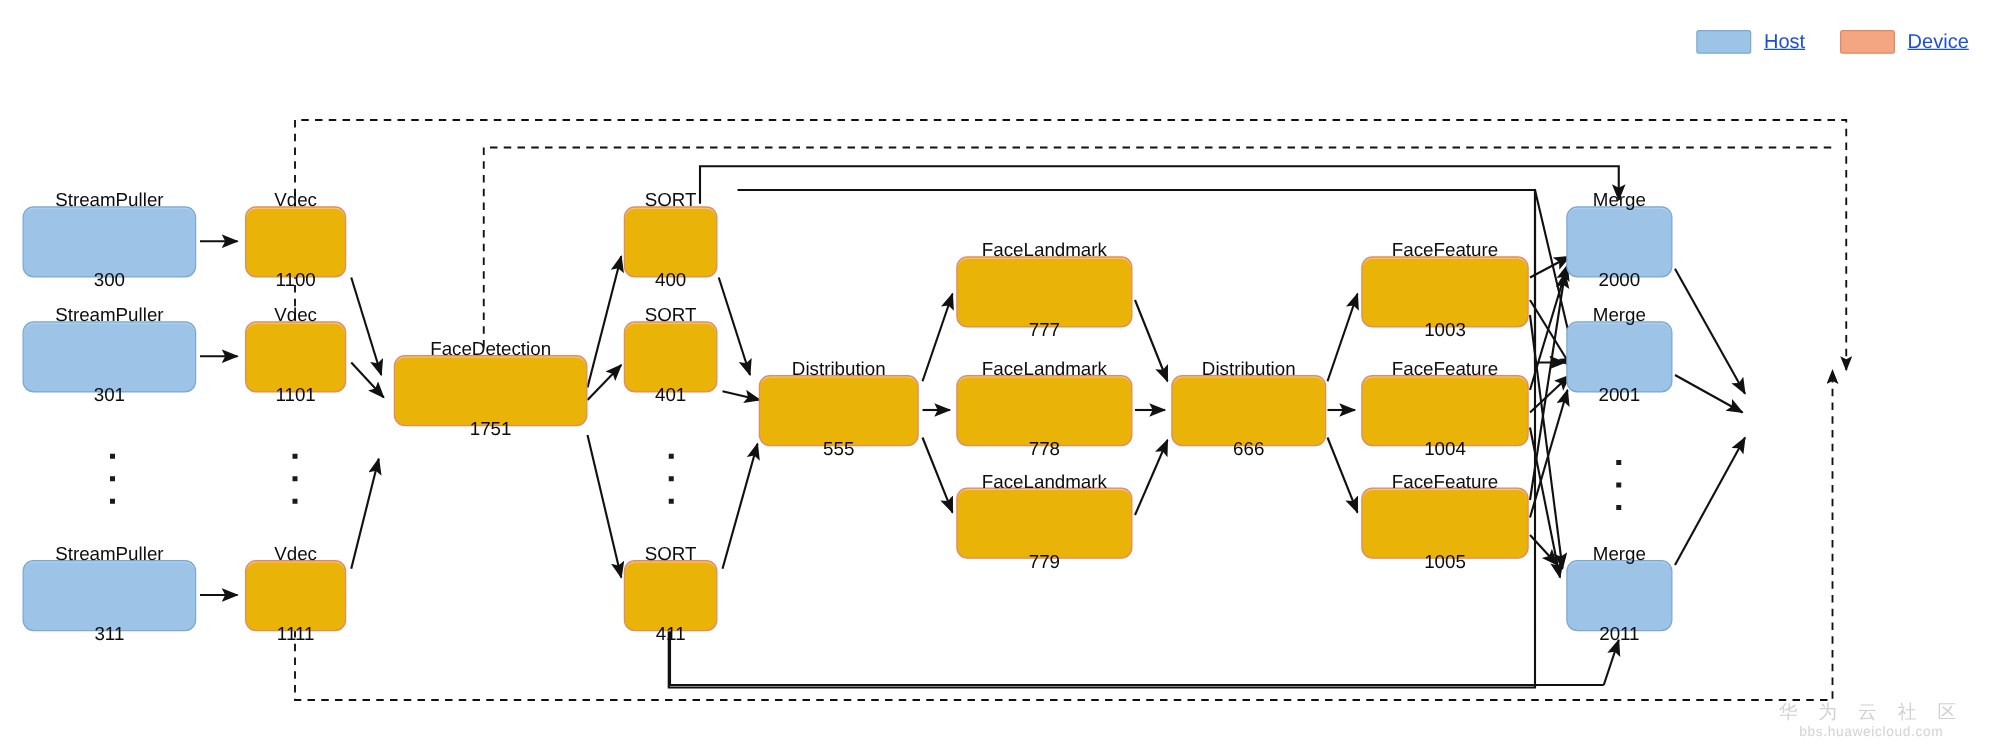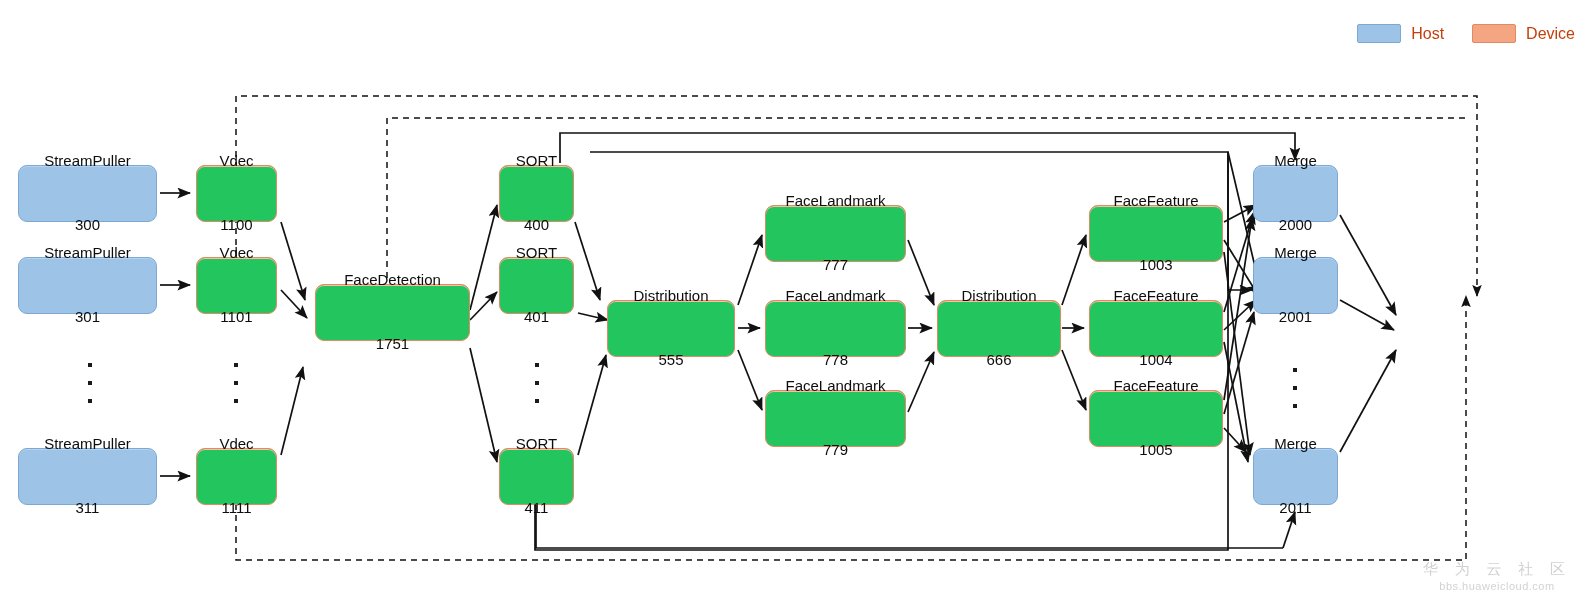--- a/index.html
+++ b/index.html
@@ -81,7 +81,8 @@
     align-items: center;
     gap: 10px;
     font-size: 16px;
-    color: #c2410c;
+    color: #1d4ed8;
+    text-decoration: underline;
   }
   .legend-swatch {
     width: 42px;

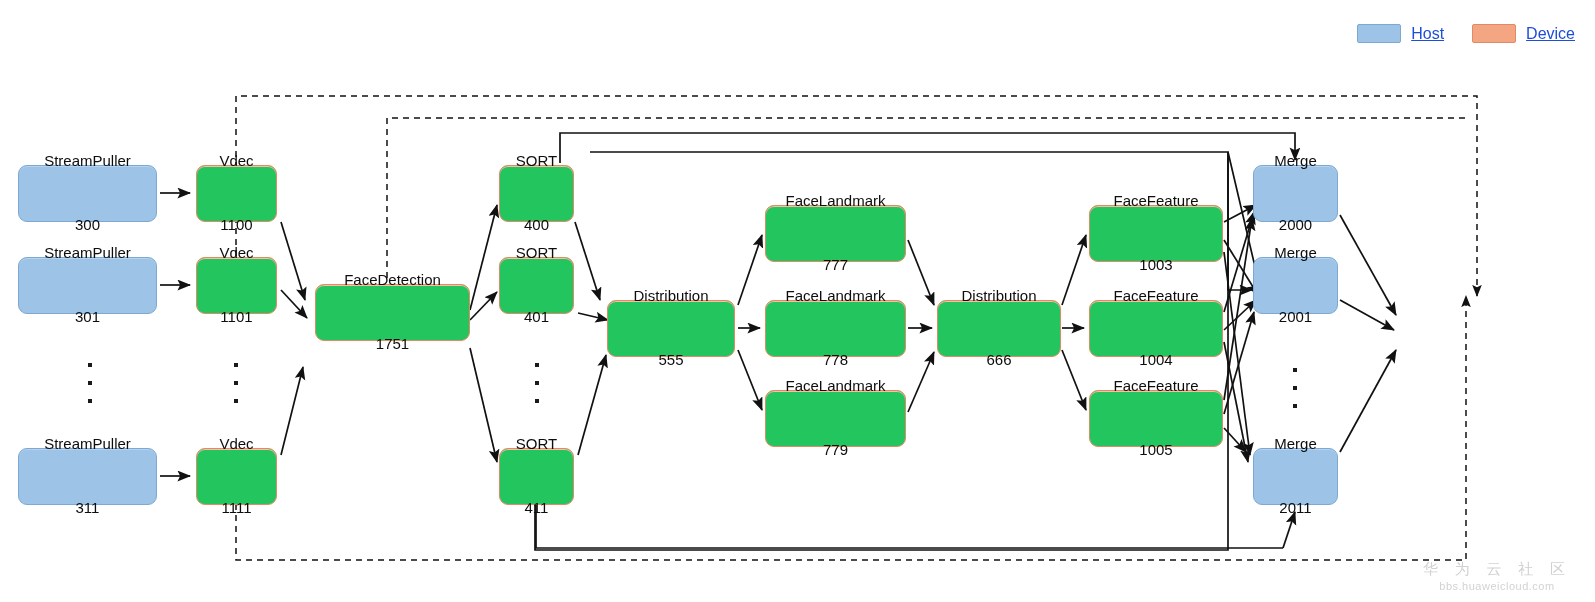--- a/index.html
+++ b/index.html
@@ -47,7 +47,7 @@
     box-shadow: inset 0 1px 0 #b7d3ef;
   }
   .node.device {
-    background: #22c55e;
+    background: #eab308;
     border: 1px solid #e08b66;
     box-shadow: inset 0 1px 0 #f8bfa4;
   }

